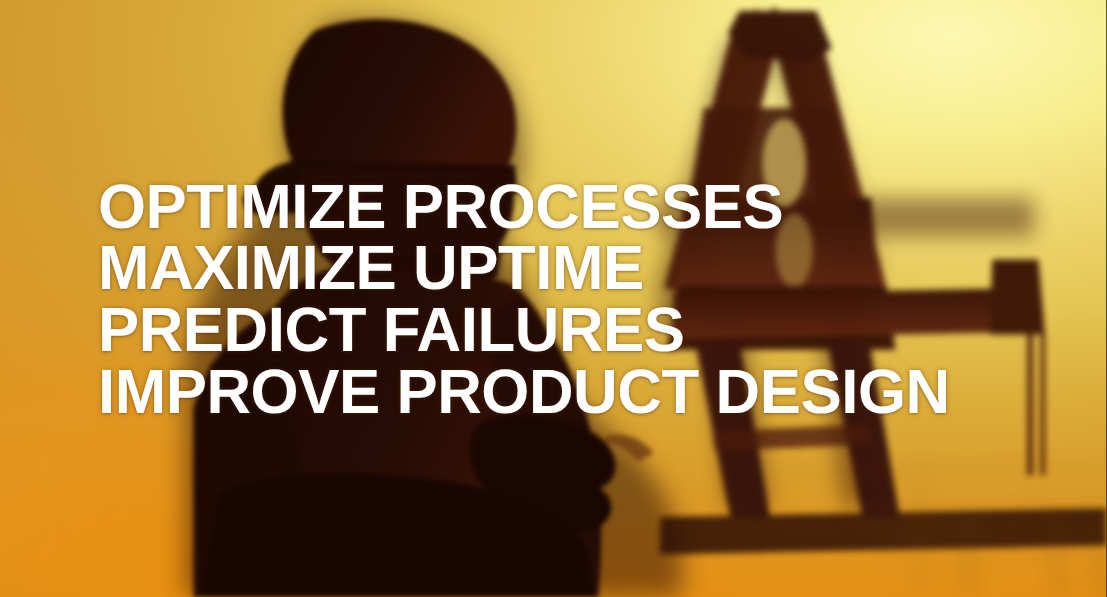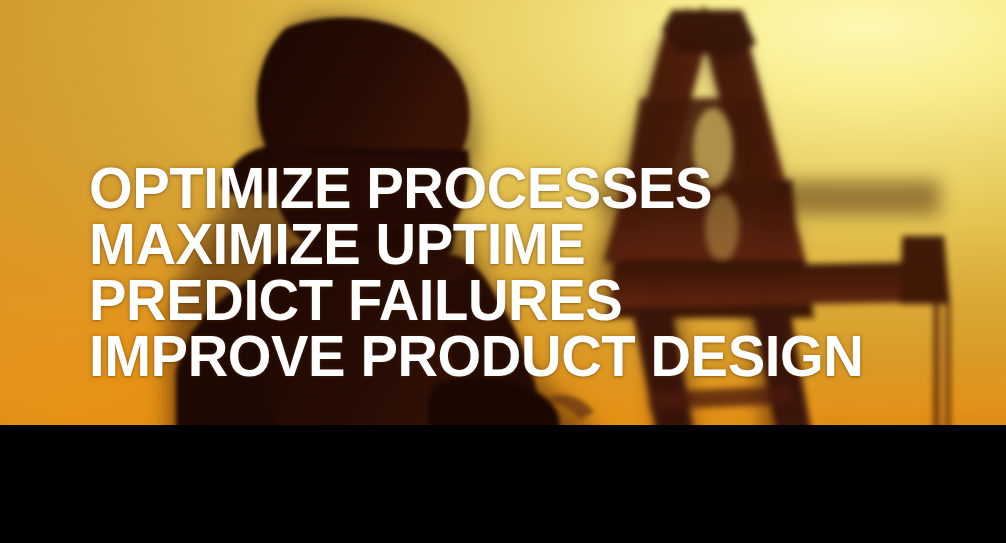--- a/index.html
+++ b/index.html
@@ -10,7 +10,7 @@
   #scene {
     position: relative;
     width: 1006px;
-    height: 425px;
+    height: 543px;
     overflow: hidden;
     font-family: "Liberation Sans", sans-serif;
   }

